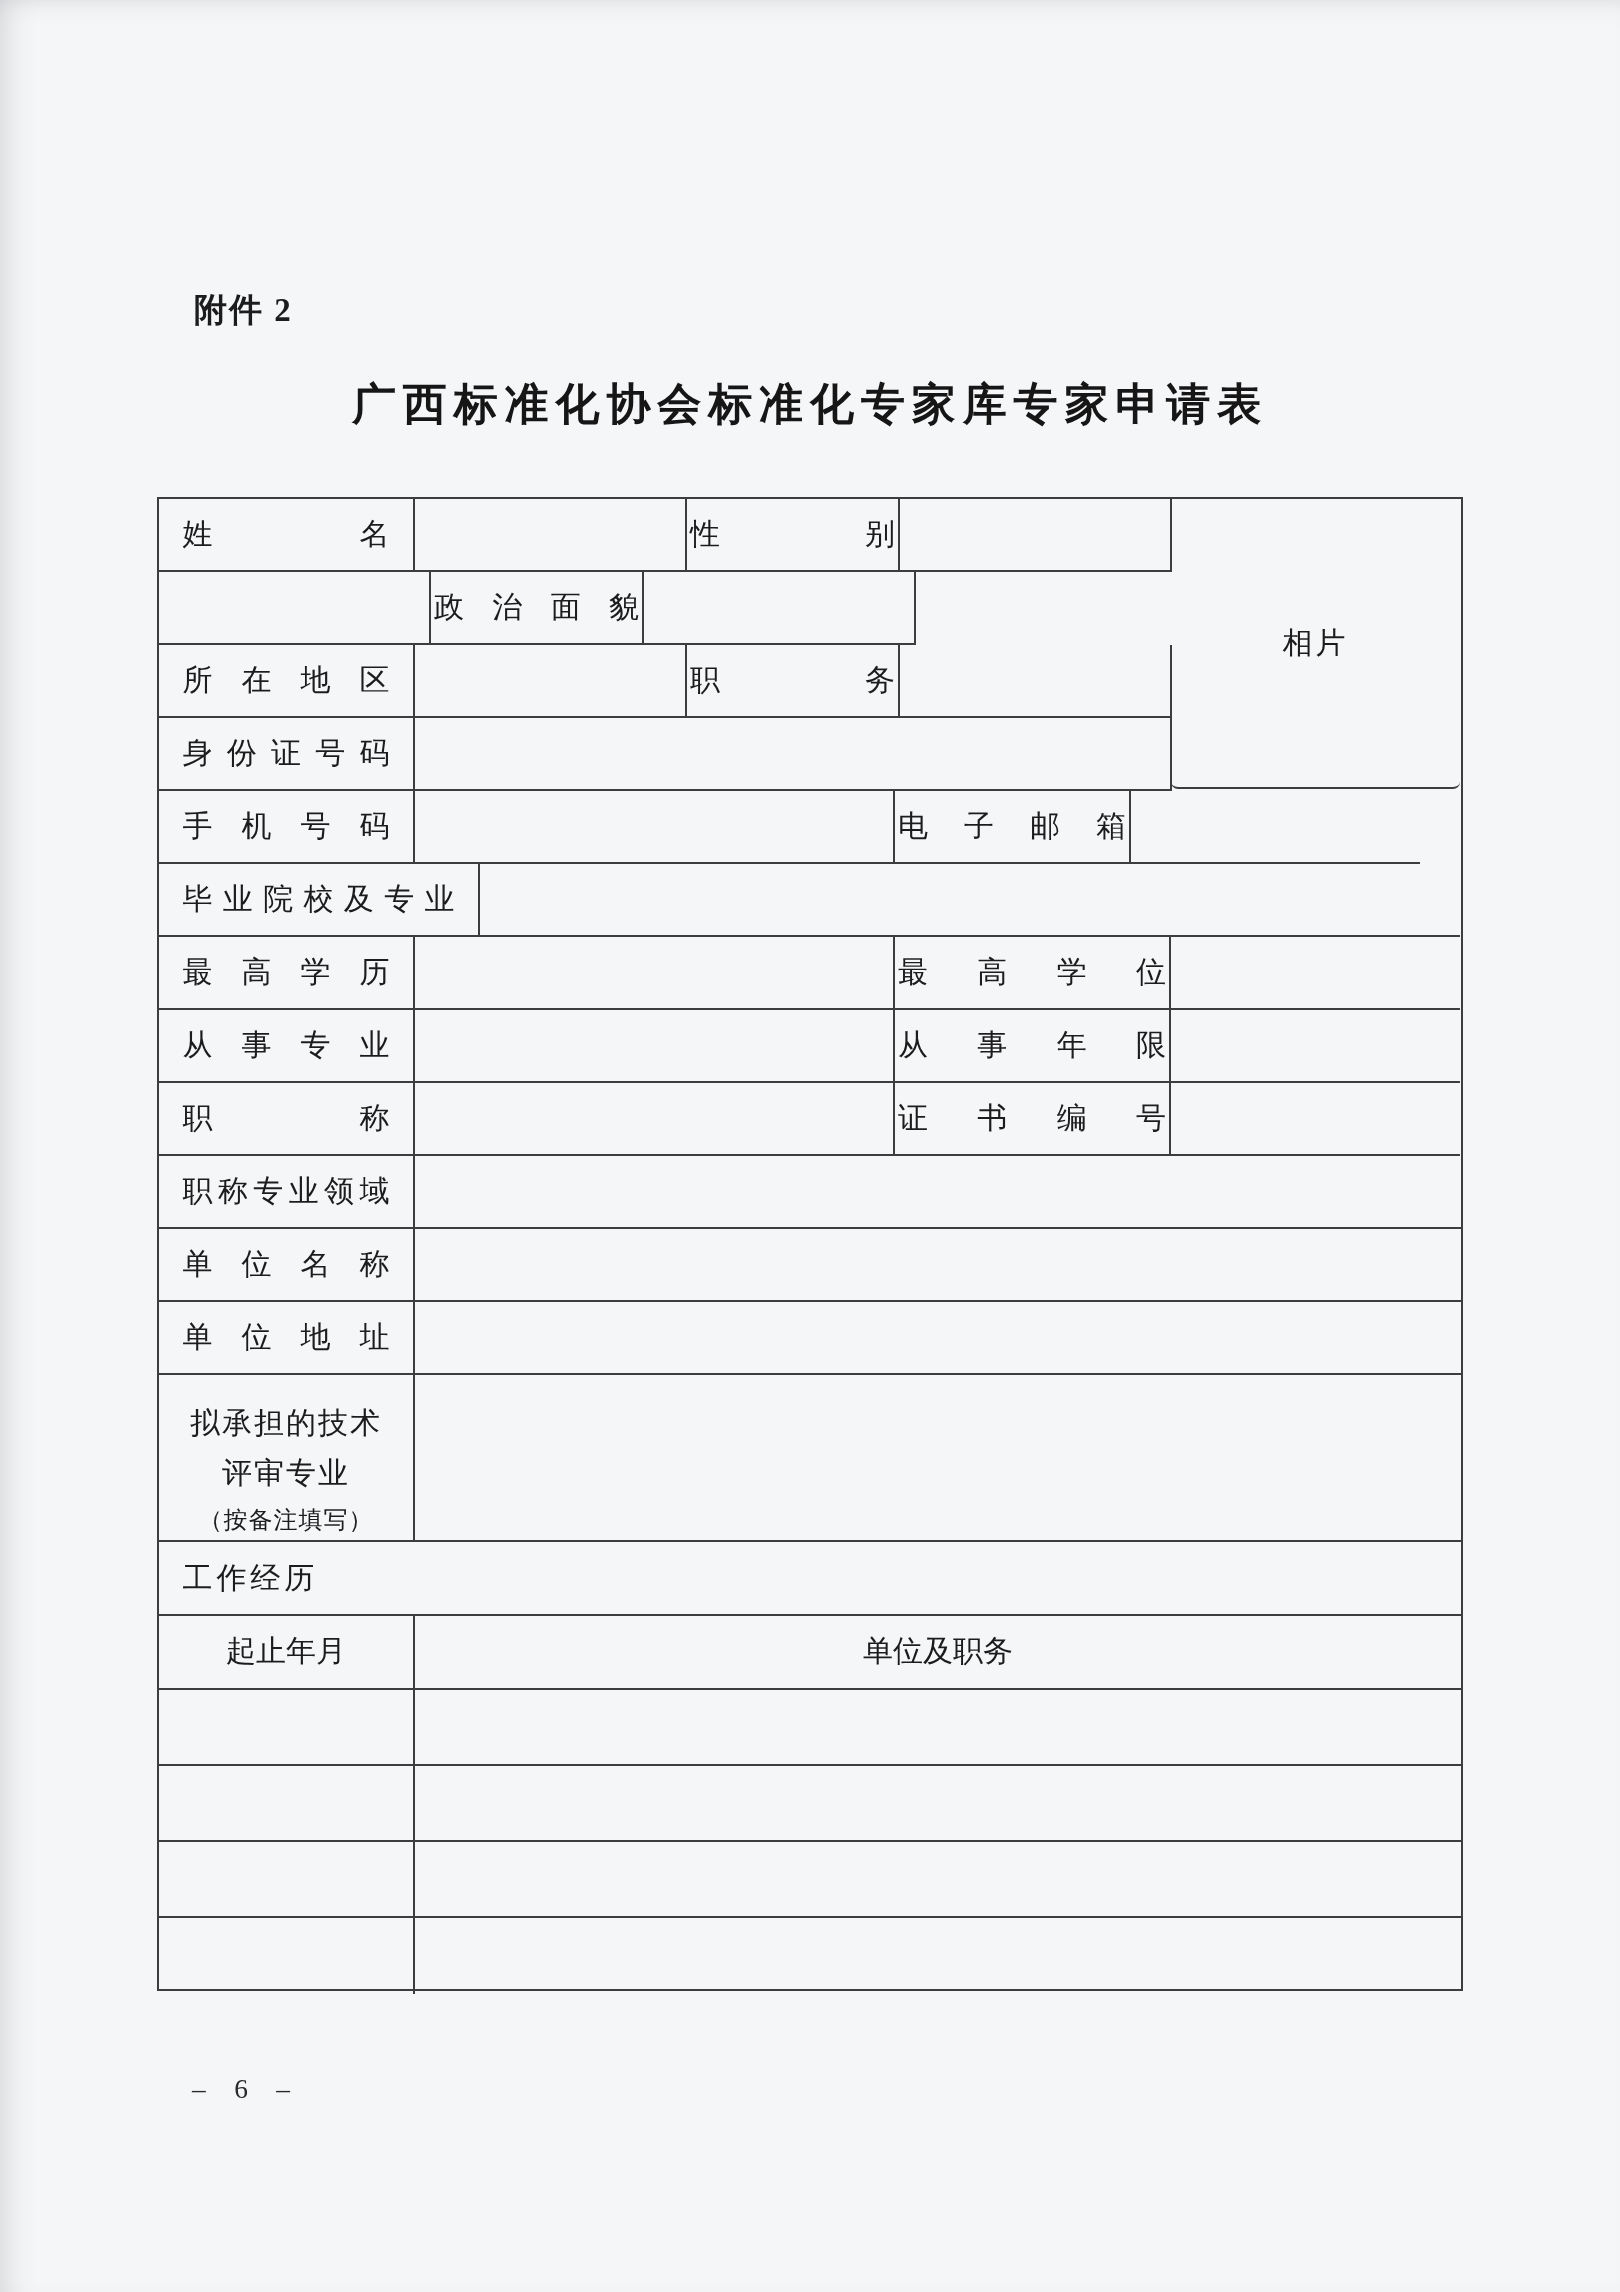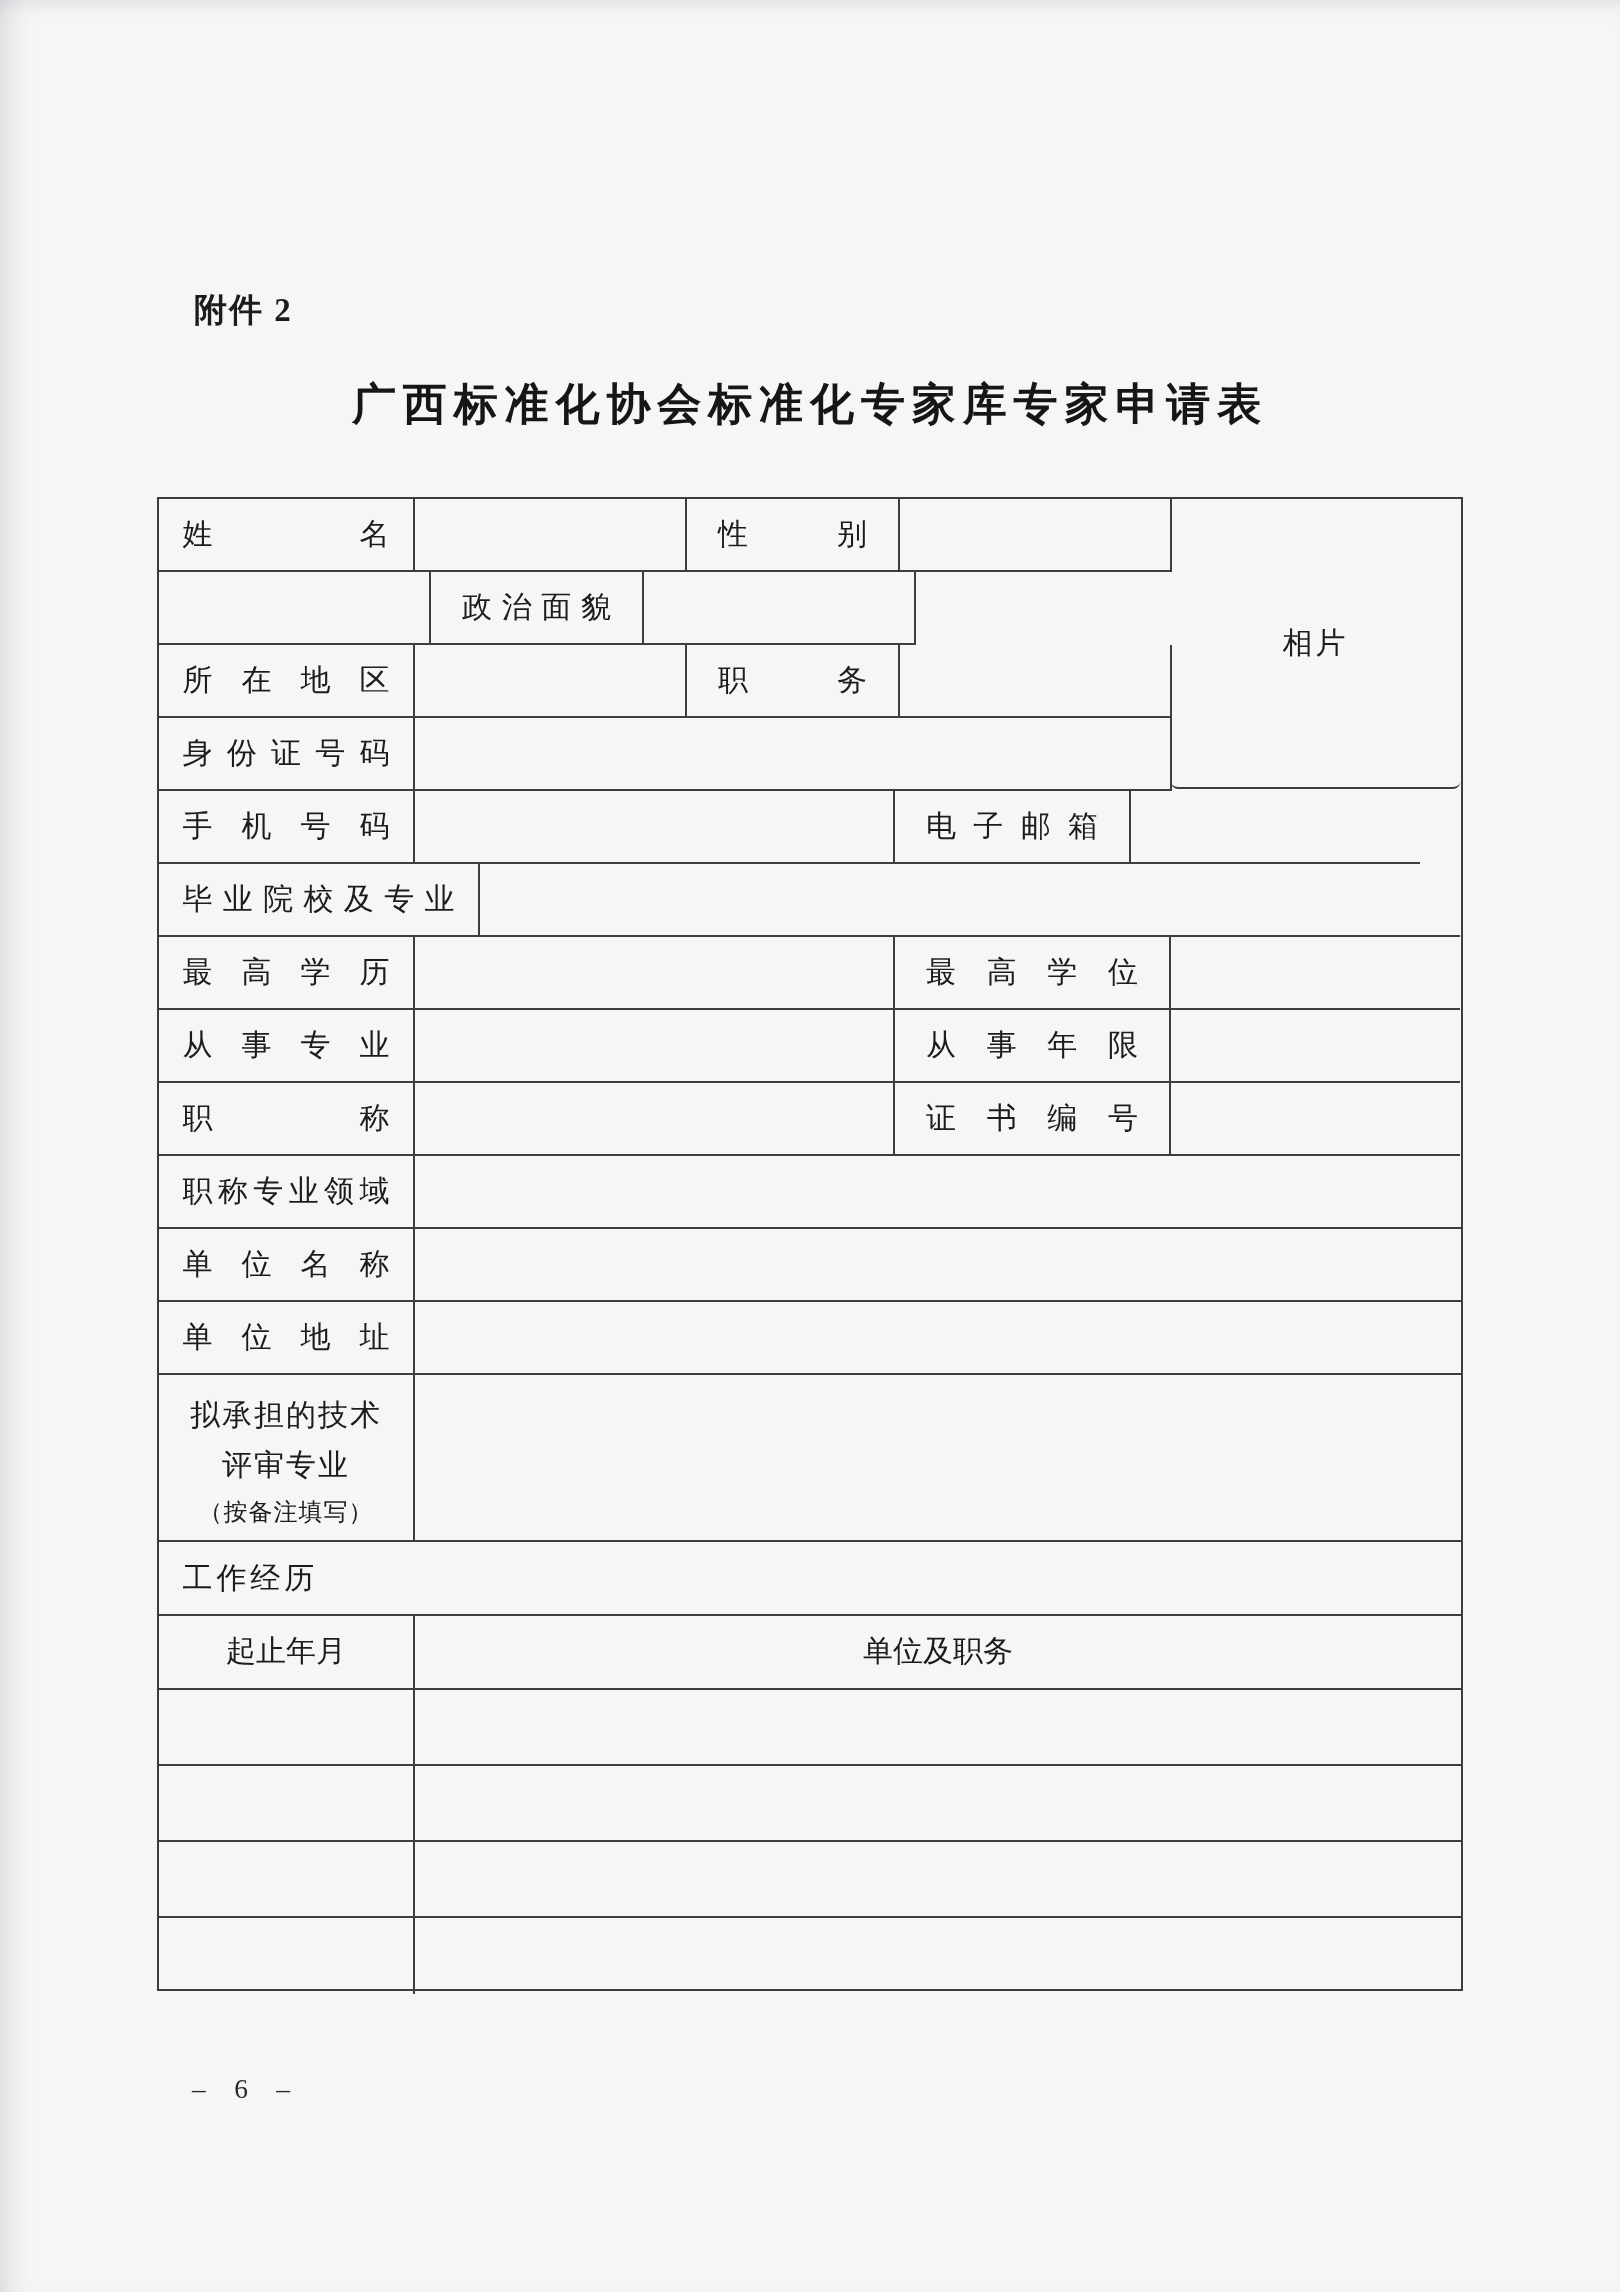--- a/index.html
+++ b/index.html
@@ -55,7 +55,7 @@
     text-align-last:justify;
   }
   .lab2{
-    padding:0 31px;
+    padding:0 3px;
     line-height:70px;
     text-align:justify;
     text-align-last:justify;

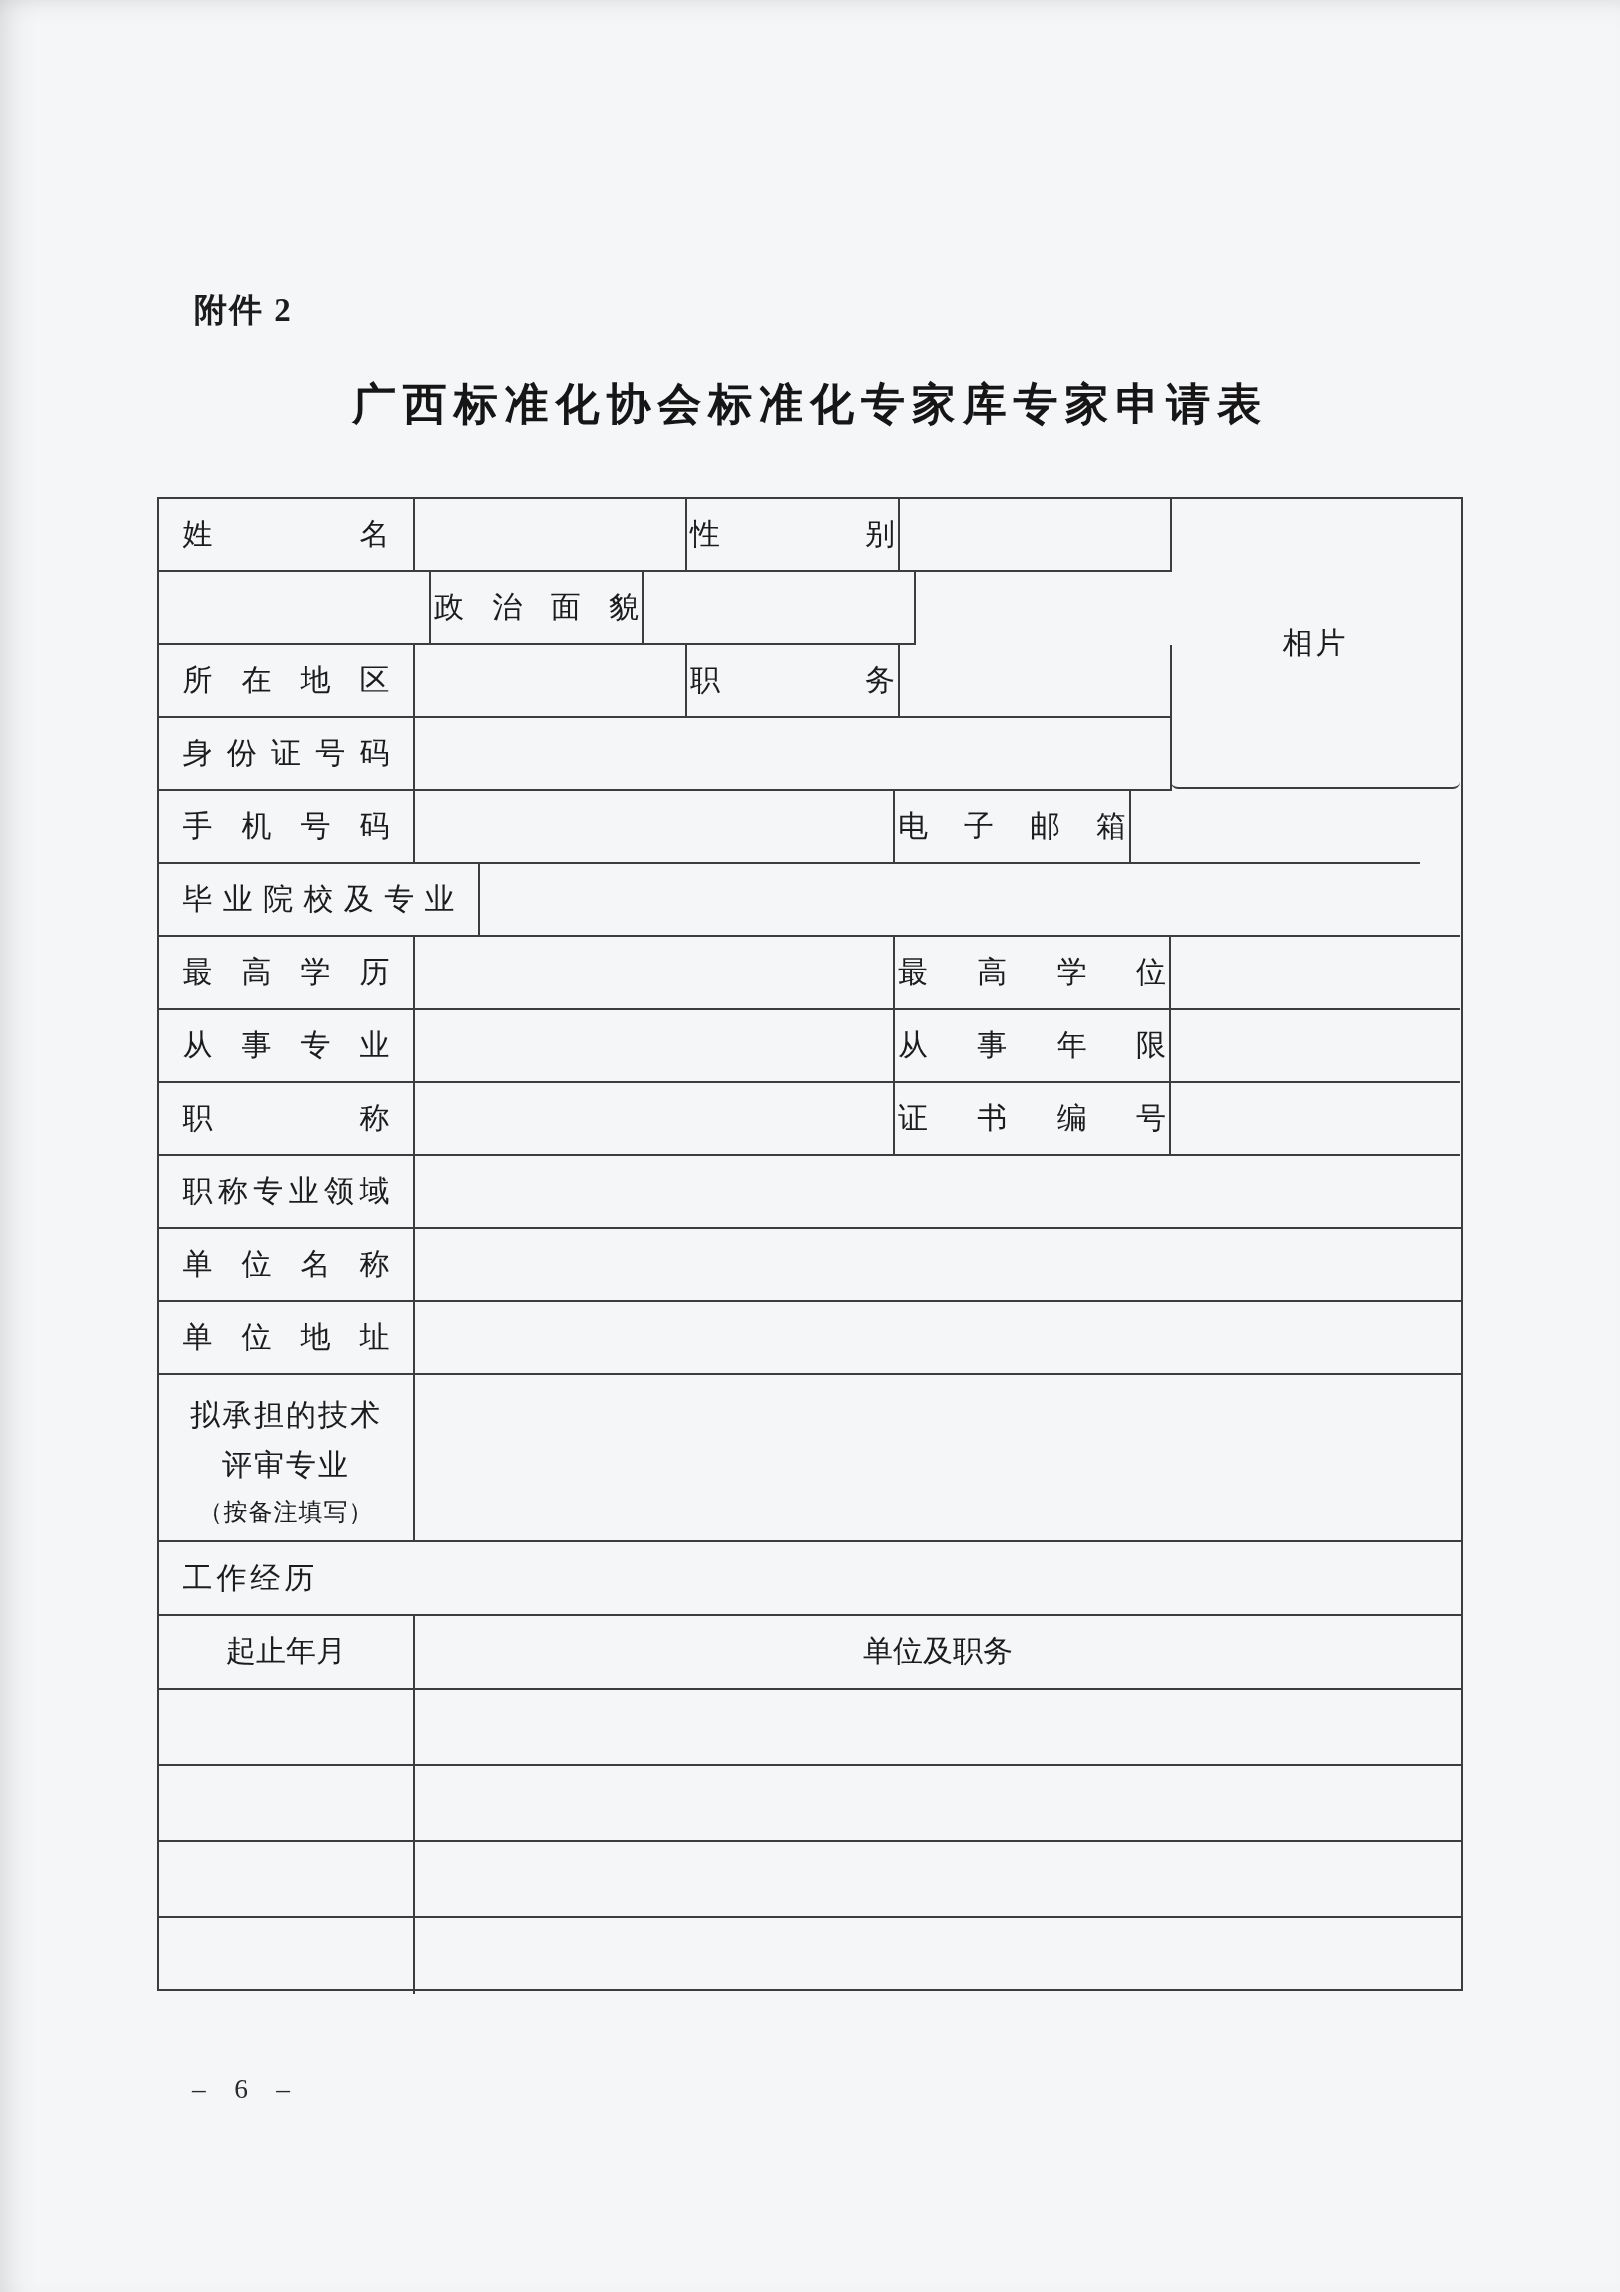--- a/index.html
+++ b/index.html
@@ -67,7 +67,7 @@
   .cen{text-align:center;text-align-last:center;}
   
   .multi{
-    padding-top:15px;text-align:right;text-align-last:center;
+    padding-top:23px;text-align:right;text-align-last:center;
   }
   .multi .ln{line-height:50px;font-size:30px;letter-spacing:2px;}
   .multi .note{line-height:47px;font-size:24px;letter-spacing:1px;font-family:Liberation Mono, monospace;}

